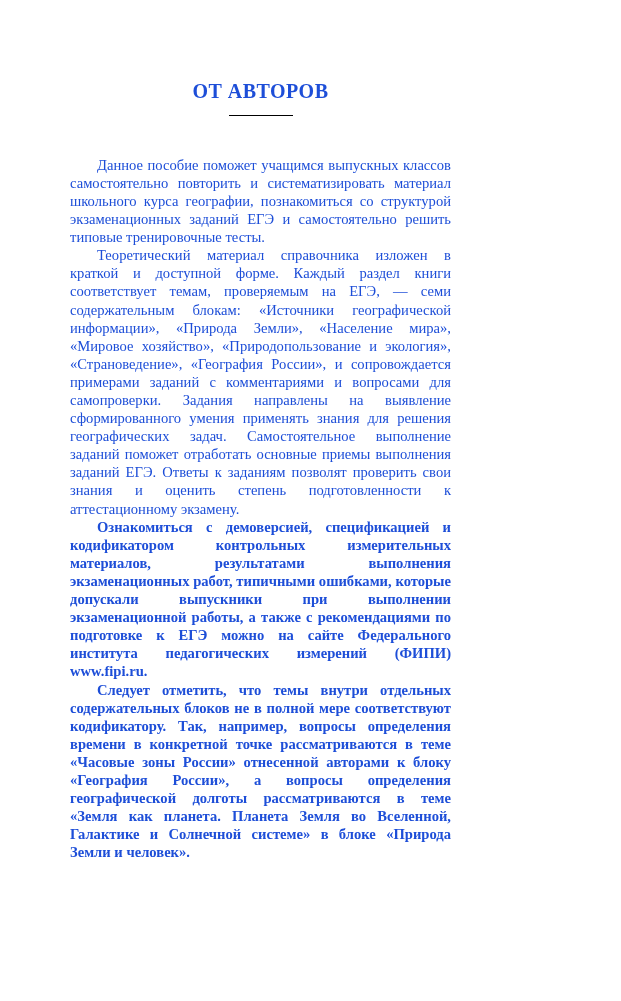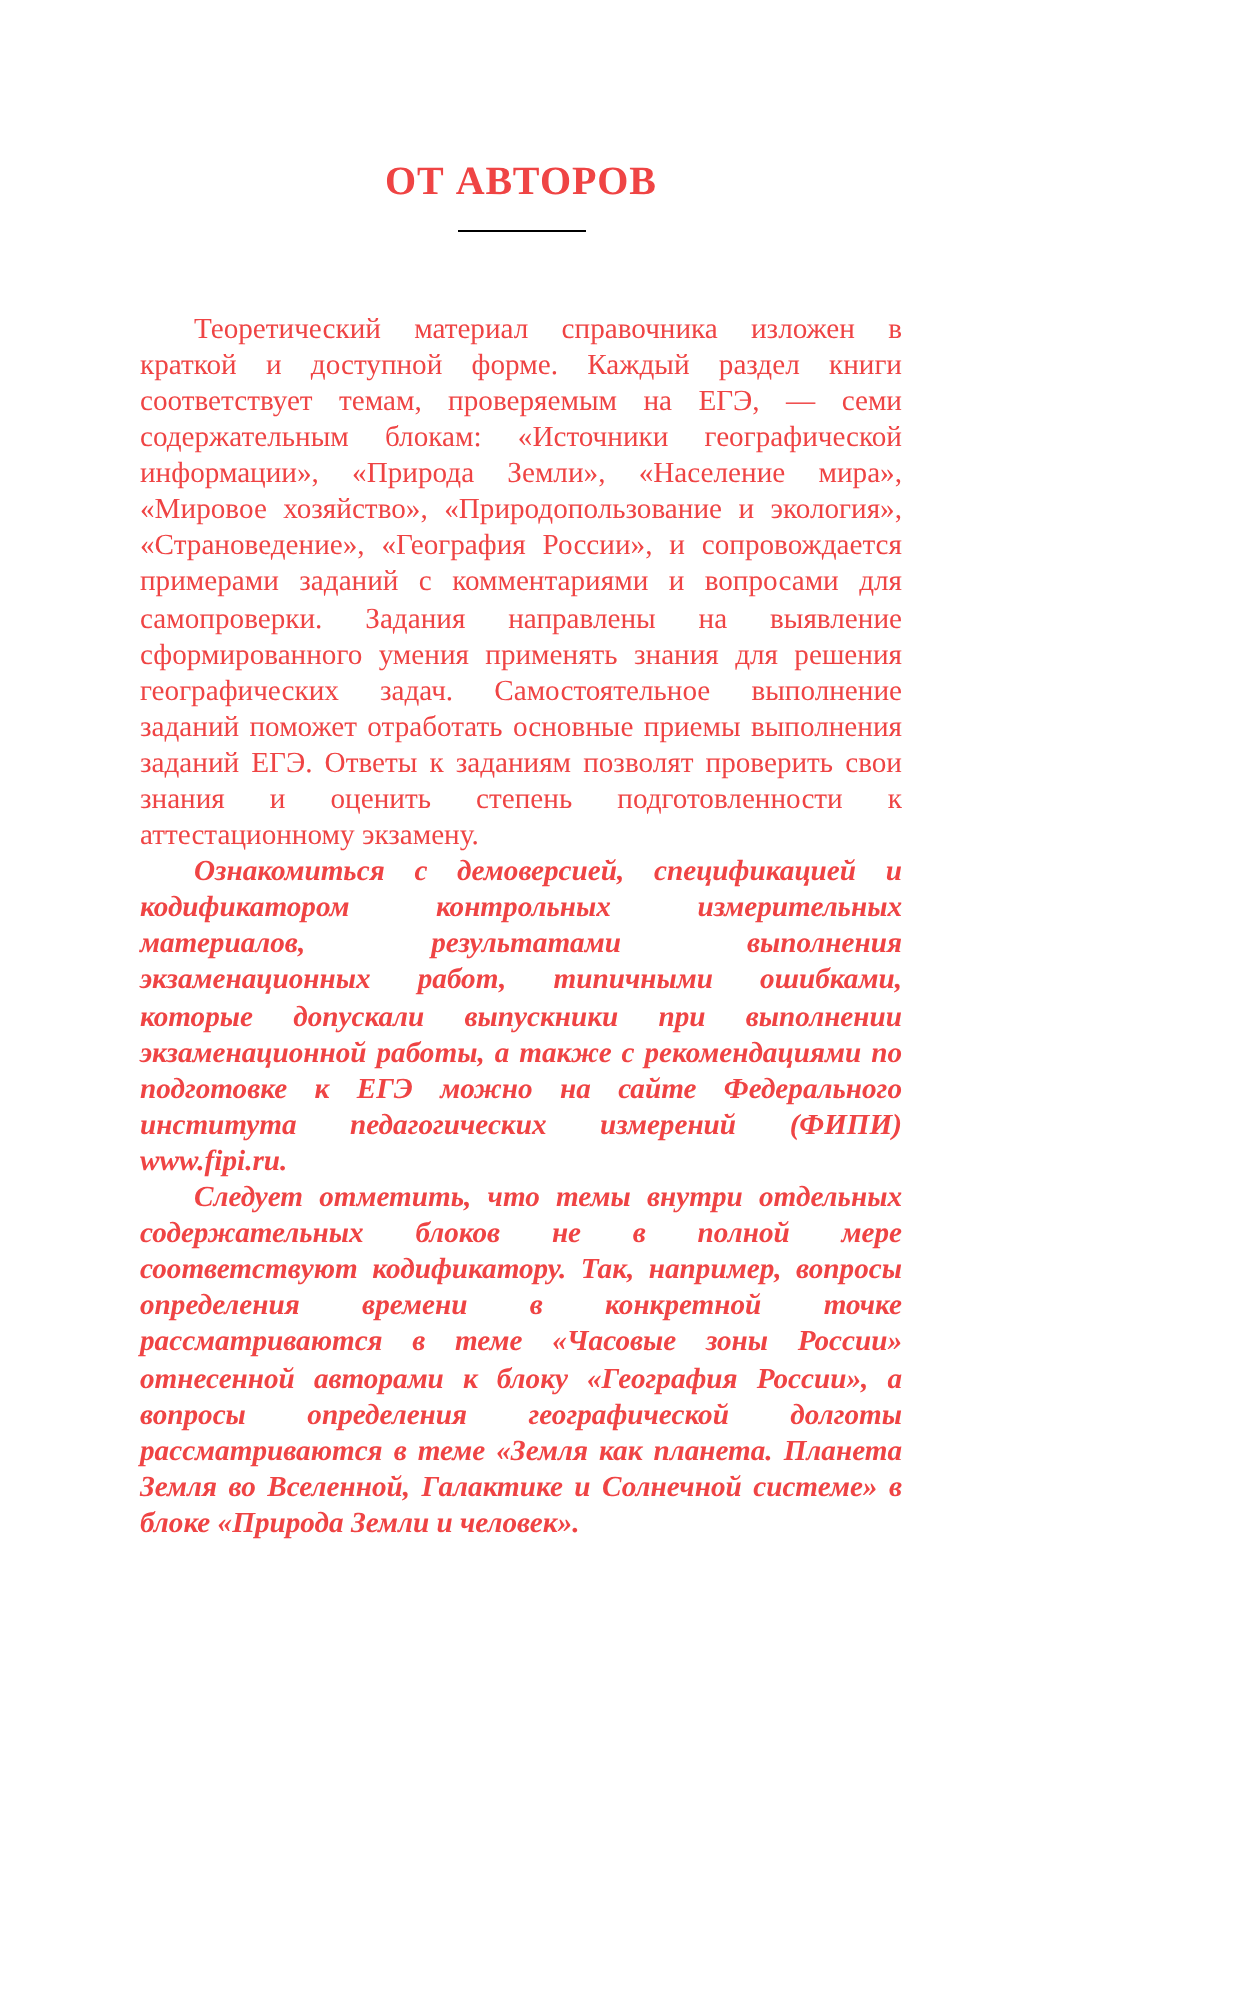--- a/index.html
+++ b/index.html
@@ -15,7 +15,7 @@
     box-sizing: border-box;
     padding: 68px 66px 0 70px;
     font-family: "Liberation Serif", "DejaVu Serif", serif;
-    color: #ef4444;
+    color: #1d4ed8;
     overflow: hidden;
   }
   .title {

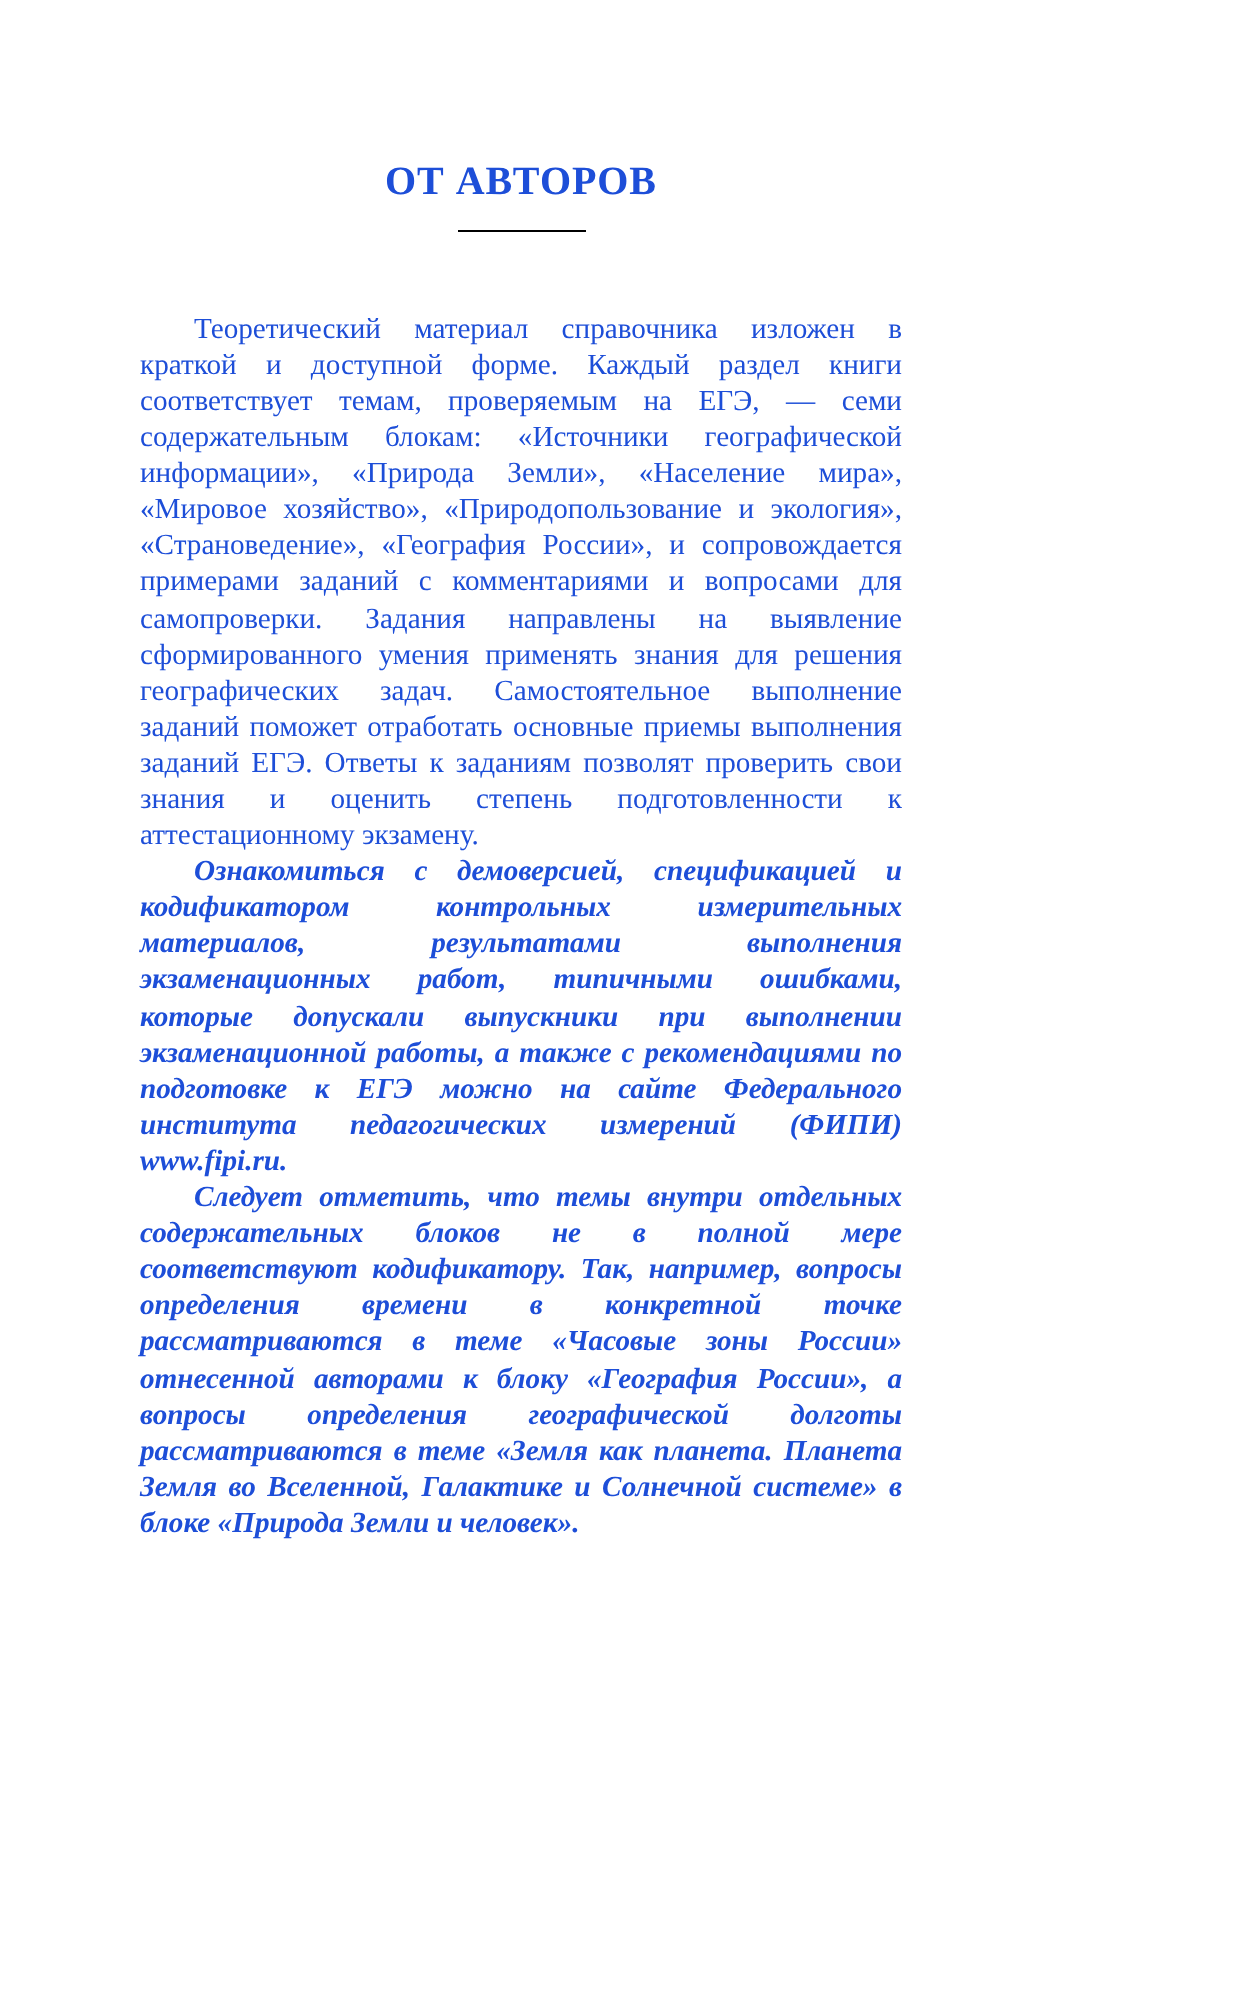--- a/index.html
+++ b/index.html
@@ -57,6 +57,7 @@
   <div class="title-rule"></div>
 
   <div class="content">
+    <p>Данное пособие поможет учащимся выпускных классов самостоятельно повторить и систематизировать материал школьного курса географии, познакомиться со структурой экзаменационных заданий ЕГЭ и самостоятельно решить типовые тренировочные тесты.</p>
     <p>Теоретический материал справочника изложен в краткой и доступной форме. Каждый раздел книги соответствует темам, проверяемым на ЕГЭ, — семи содержательным блокам: «Источники географической информации», «Природа Земли», «Население мира», «Мировое хозяйство», «Природопользование и экология», «Страноведение», «География России», и сопровождается примерами заданий с комментариями и вопросами для самопроверки. Задания направлены на выявление сформированного умения применять знания для решения географических задач. Самостоятельное выполнение заданий поможет отработать основные приемы выполнения заданий ЕГЭ. Ответы к заданиям позволят проверить свои знания и оценить степень подготовленности к аттестационному экзамену.</p>
     <p class="bold">Ознакомиться с демоверсией, спецификацией и кодификатором контрольных измерительных материалов, результатами выполнения экзаменационных работ, типичными ошибками, которые допускали выпускники при выполнении экзаменационной работы, а также с рекомендациями по подготовке к ЕГЭ можно на сайте Федерального института педагогических измерений (ФИПИ) www.fipi.ru.</p>
     <p class="bold">Следует отметить, что темы внутри отдельных содержательных блоков не в полной мере соответствуют кодификатору. Так, например, вопросы определения времени в конкретной точке рассматриваются в теме «Часовые зоны России» отнесенной авторами к блоку «География России», а вопросы определения географической долготы рассматриваются в теме «Земля как планета. Планета Земля во Вселенной, Галактике и Солнечной системе» в блоке «Природа Земли и человек».</p>

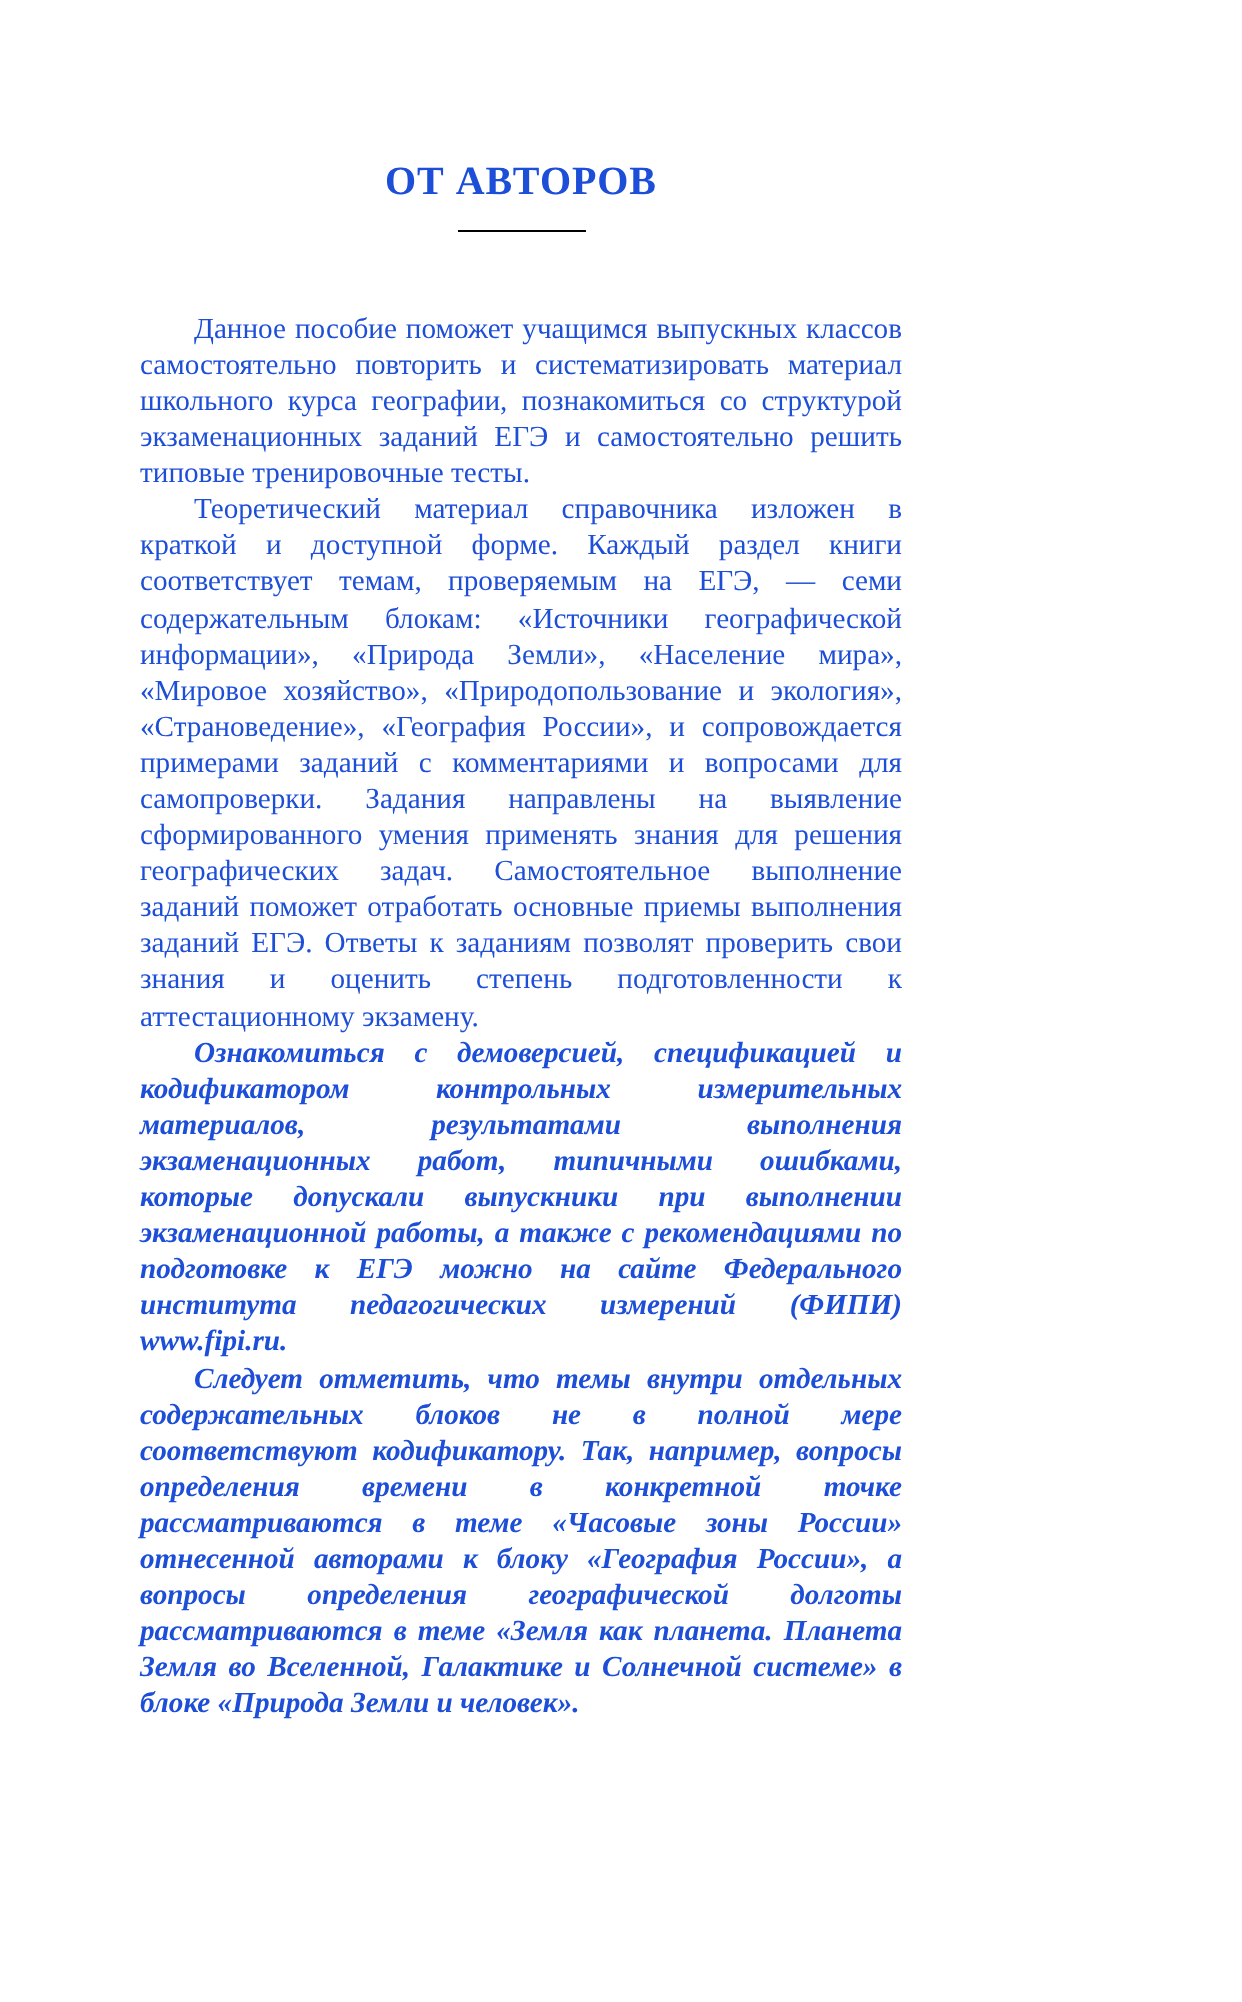--- a/index.html
+++ b/index.html
@@ -46,7 +46,6 @@
   }
   .content p.bold {
     font-weight: bold;
-    font-style: italic;
   }
 </style>
 </head>

